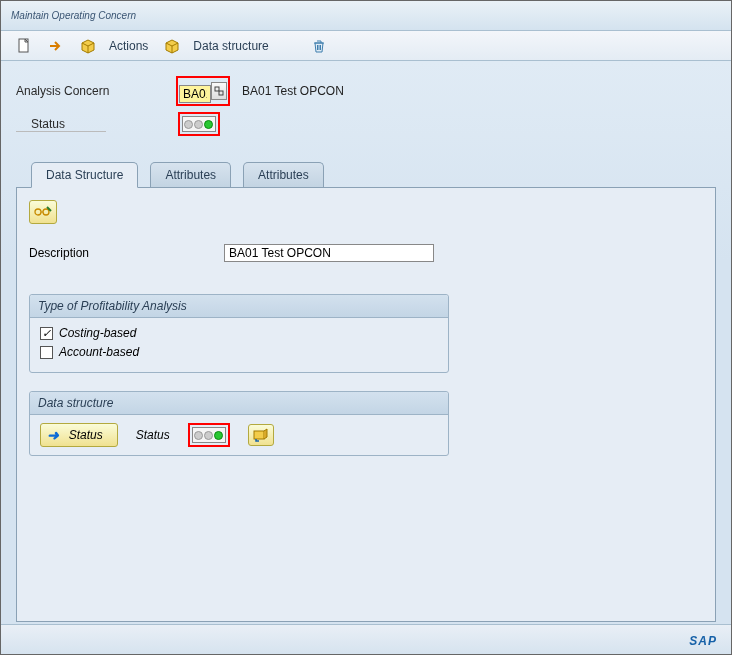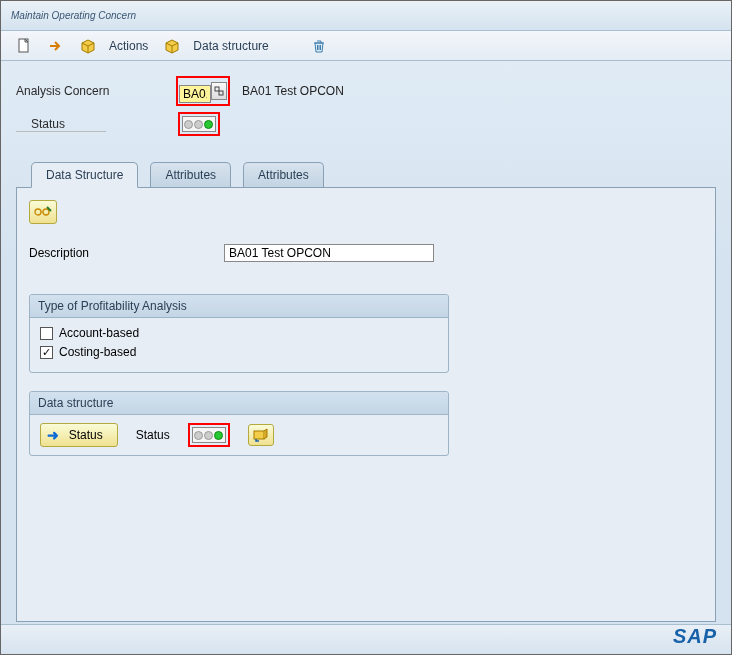--- a/index.html
+++ b/index.html
@@ -139,6 +139,7 @@
     border-radius:3px;
     margin-bottom:18px;
     background:#e6edf5;
+    font-style:italic;
   }
   .groupbox .gb-title {
     background: linear-gradient(#d3e1ee,#c3d5e5);

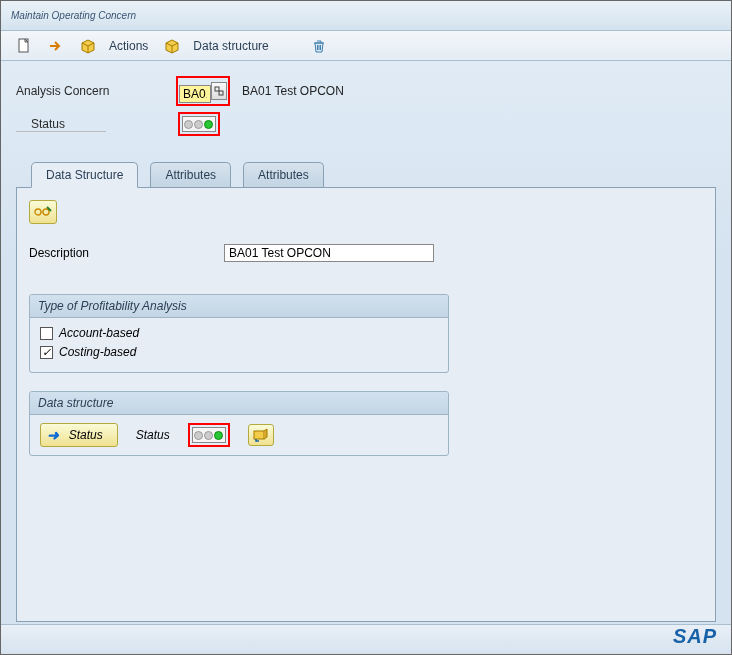--- a/index.html
+++ b/index.html
@@ -288,12 +288,12 @@
       <div class="gb-title">Type of Profitability Analysis</div>
       <div class="gb-body">
         <div class="chk-row">
+          <span class="chk checked"></span>
+          <span>Costing-based</span>
+        </div>
+        <div class="chk-row">
           <span class="chk"></span>
           <span>Account-based</span>
-        </div>
-        <div class="chk-row">
-          <span class="chk checked"></span>
-          <span>Costing-based</span>
         </div>
       </div>
     </div>

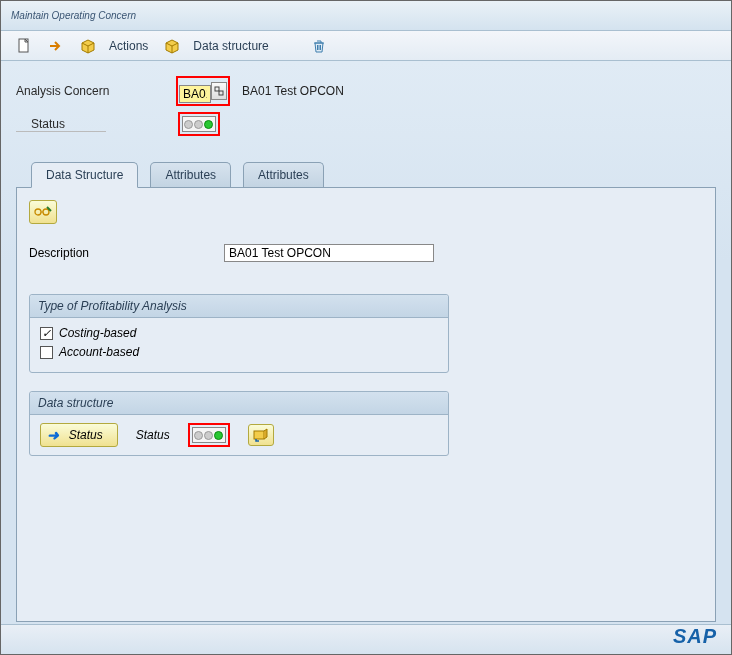--- a/index.html
+++ b/index.html
@@ -178,7 +178,7 @@
     bottom:6px; right:14px;
     font-family: Arial, sans-serif;
     font-weight: bold;
-    font-size: 20px;
+    font-size: 12px;
     color:#1661a8;
     letter-spacing:1px;
     font-style: italic;

